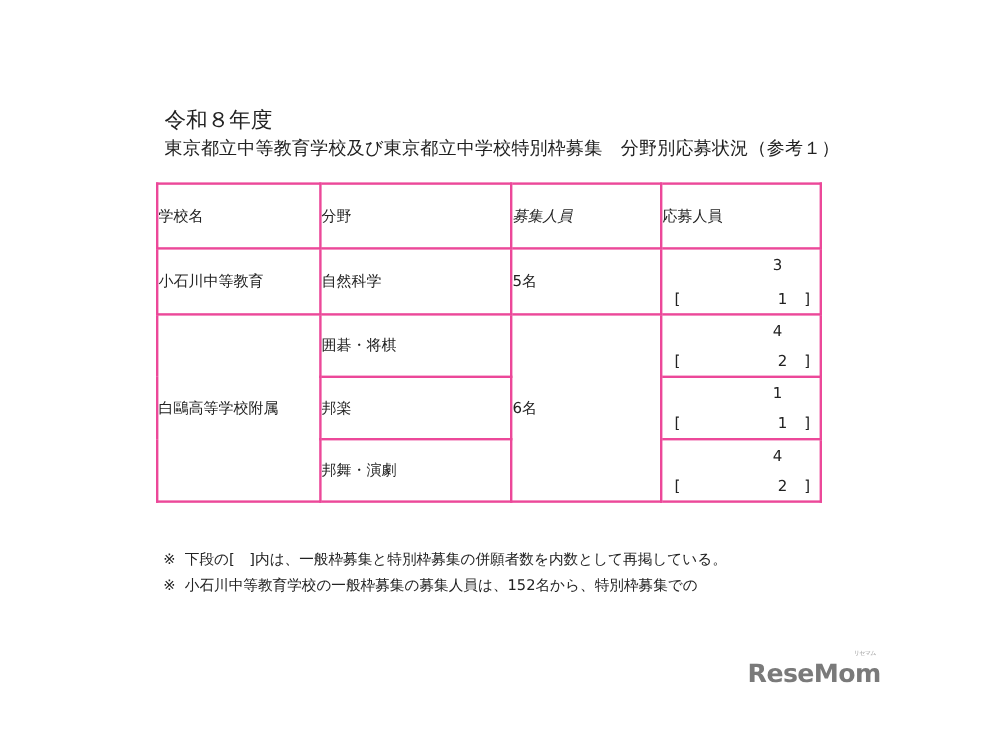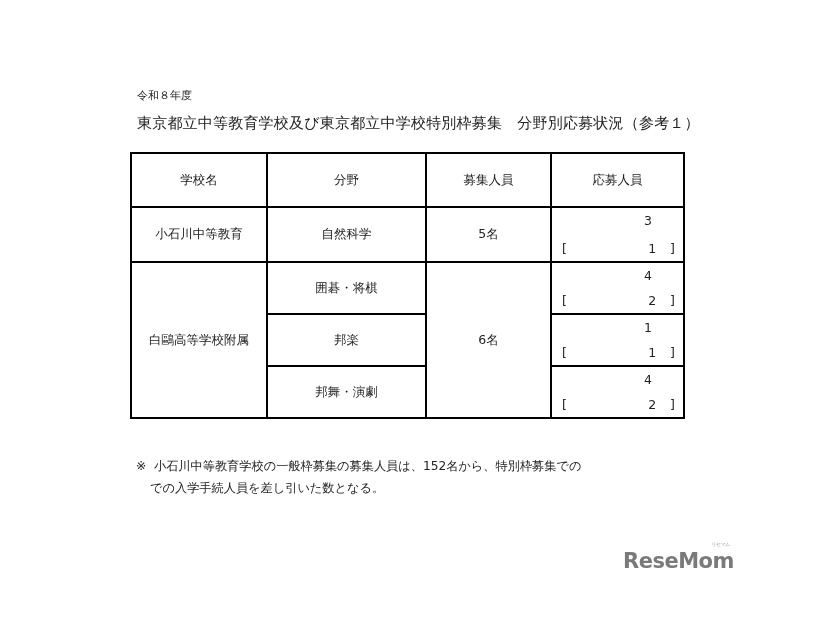--- a/index.html
+++ b/index.html
@@ -5,7 +5,7 @@
   html, body { margin:0; padding:0; background:#ffffff; }
   body { width:826px; height:620px; position:relative; overflow:hidden;
          font-family:"DejaVu Sans", sans-serif; color:#222; }
-  .year { position:absolute; left:137px; top:88px; font-size:11px; }
+  .year { position:absolute; left:137px; top:88px; font-size:18px; }
   .title { position:absolute; left:137px; top:114px; font-size:15px; letter-spacing:0.2px; white-space:nowrap; }
   table.main { position:absolute; left:130px; top:152px; border-collapse:collapse;
                font-size:12.5px; }

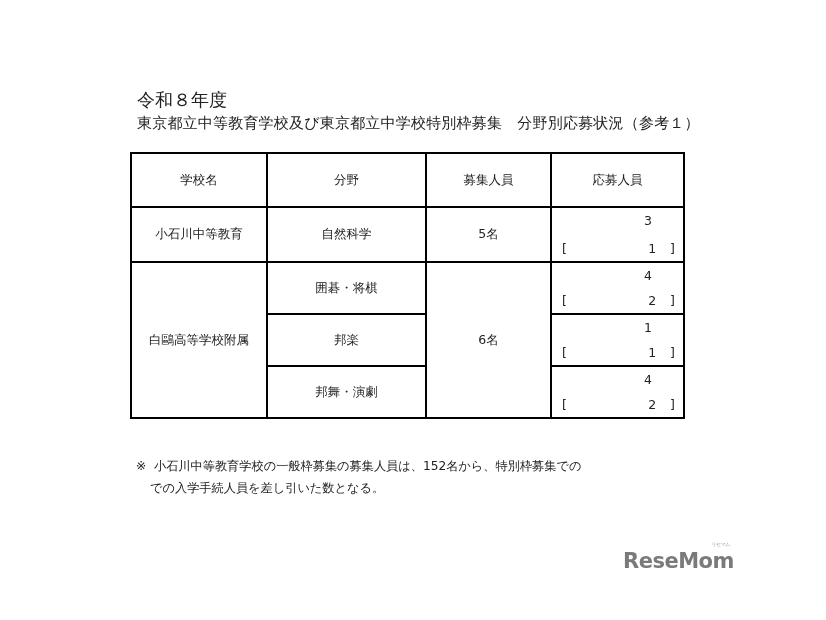--- a/index.html
+++ b/index.html
@@ -9,7 +9,7 @@
   .title { position:absolute; left:137px; top:114px; font-size:15px; letter-spacing:0.2px; white-space:nowrap; }
   table.main { position:absolute; left:130px; top:152px; border-collapse:collapse;
                font-size:12.5px; }
-  table.main td { border:2px solid #000000; text-align:center; vertical-align:middle; padding:0; }
+  table.main td { border:2px solid #ec4899; vertical-align:middle; padding:0; }
   .hdr td { height:52px; }
   .c1 { width:134px; } .c2 { width:157px; } .c3 { width:123px; } .c4 { width:131px; }
   .r1 td { height:53px; }

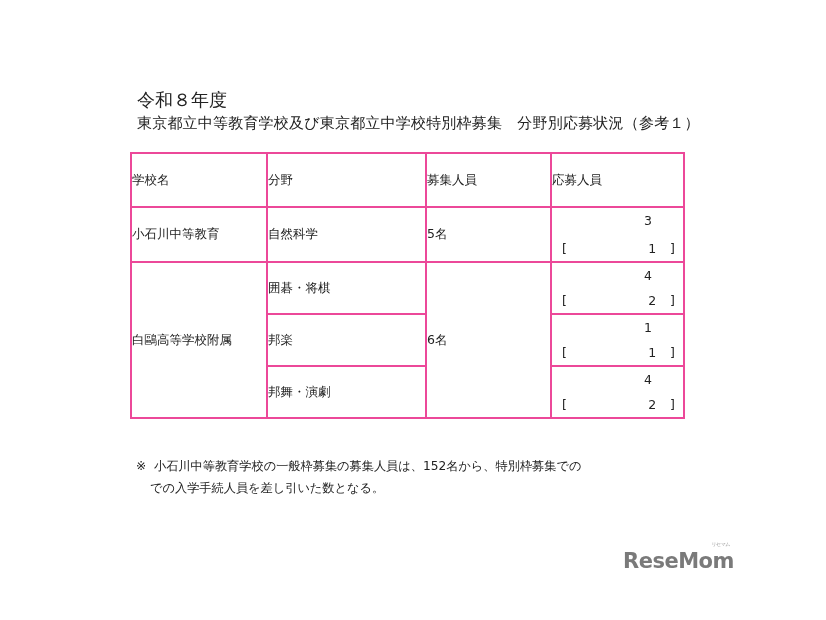--- a/index.html
+++ b/index.html
@@ -11,7 +11,7 @@
                font-size:12.5px; }
   table.main td { border:2px solid #ec4899; vertical-align:middle; padding:0; }
   .hdr td { height:52px; }
-  .c1 { width:134px; } .c2 { width:157px; } .c3 { width:123px; } .c4 { width:131px; }
+  .c1 { width:134px; } .c2 { width:157px; } .c3 { width:123px;font-style:italic; } .c4 { width:131px; }
   .r1 td { height:53px; }
   .sub td { height:50px; }
   .apply { position:relative; }

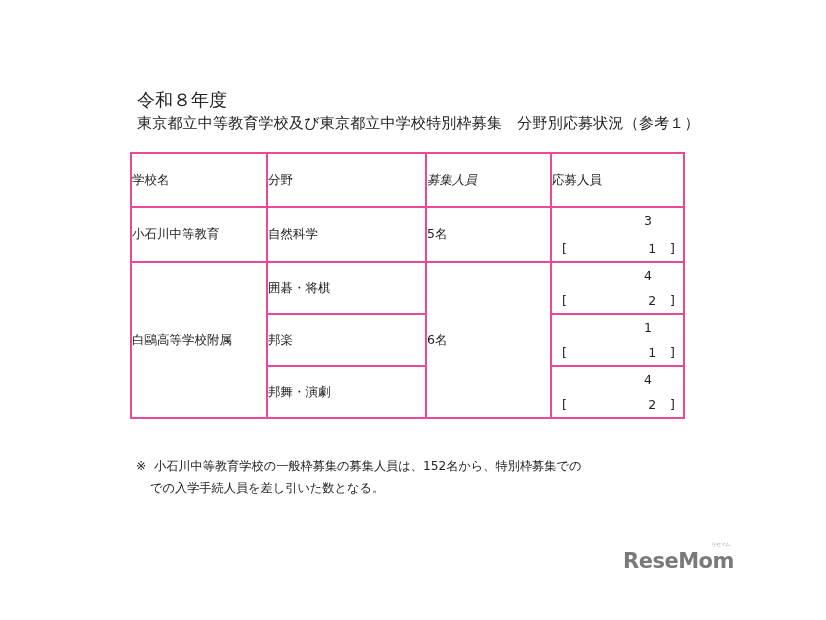--- a/index.html
+++ b/index.html
@@ -91,6 +91,9 @@
 
 <div class="notes">
   <div>
+    <span>※</span>&nbsp;&nbsp;<span>下段の[　]内は、一般枠募集と特別枠募集の併願者数を内数として再掲している。</span>
+  </div>
+  <div>
     <span>※</span>&nbsp;&nbsp;<span>小石川中等教育学校の一般枠募集の募集人員は、152名から、特別枠募集での</span>
   </div>
   <div class="indent">での入学手続人員を差し引いた数となる。</div>

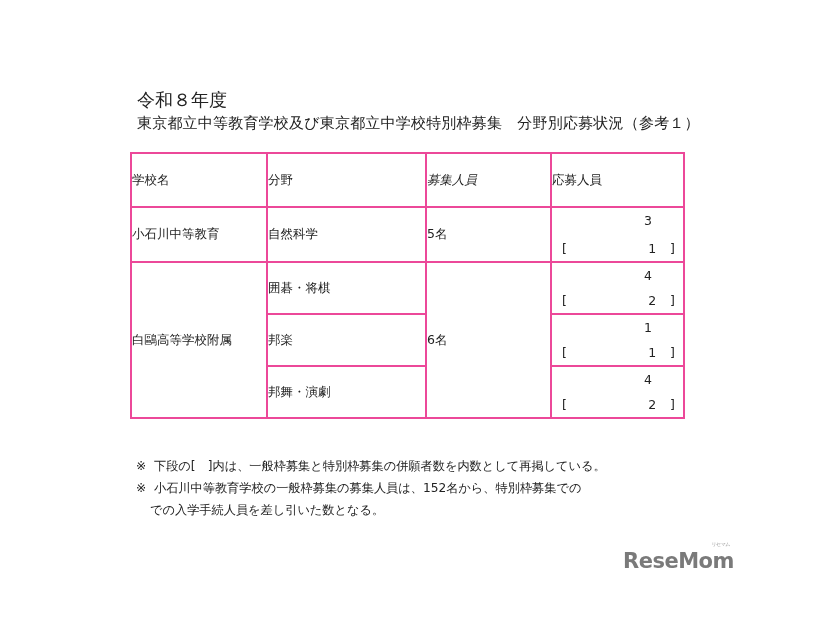--- a/index.html
+++ b/index.html
@@ -96,7 +96,6 @@
   <div>
     <span>※</span>&nbsp;&nbsp;<span>小石川中等教育学校の一般枠募集の募集人員は、152名から、特別枠募集での</span>
   </div>
-  <div class="indent">での入学手続人員を差し引いた数となる。</div>
 </div>
 
 <div class="logo">

